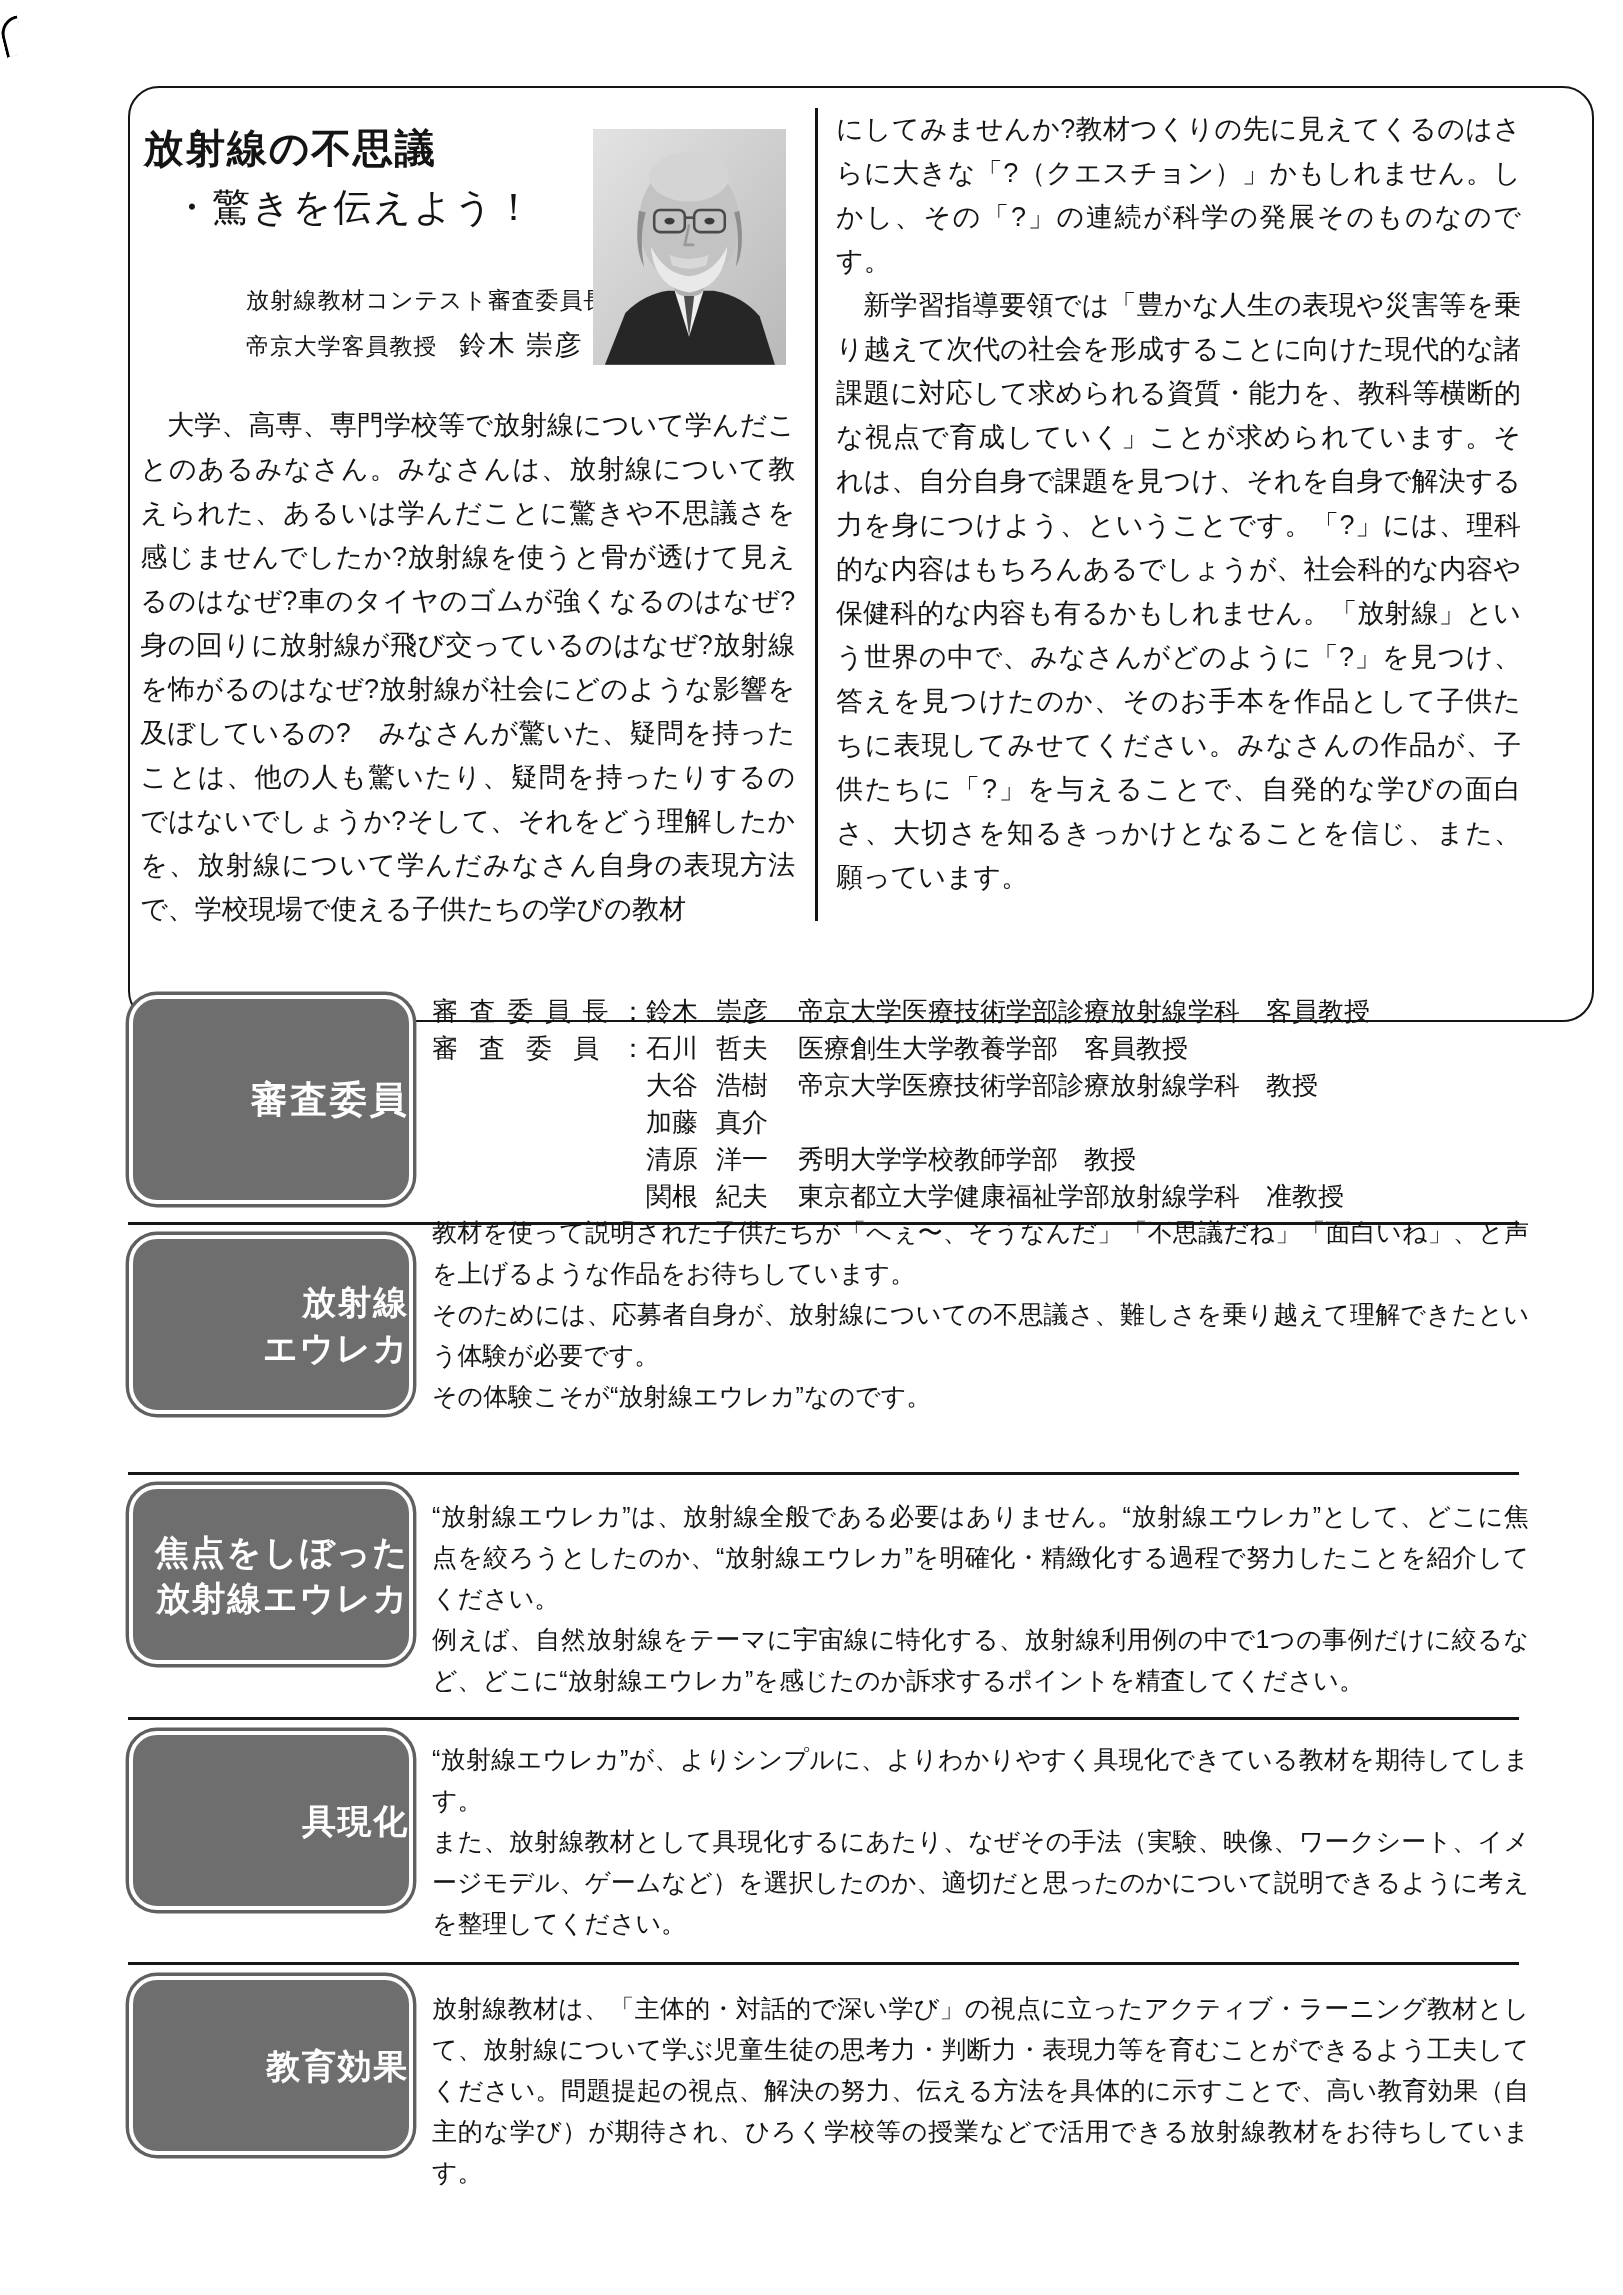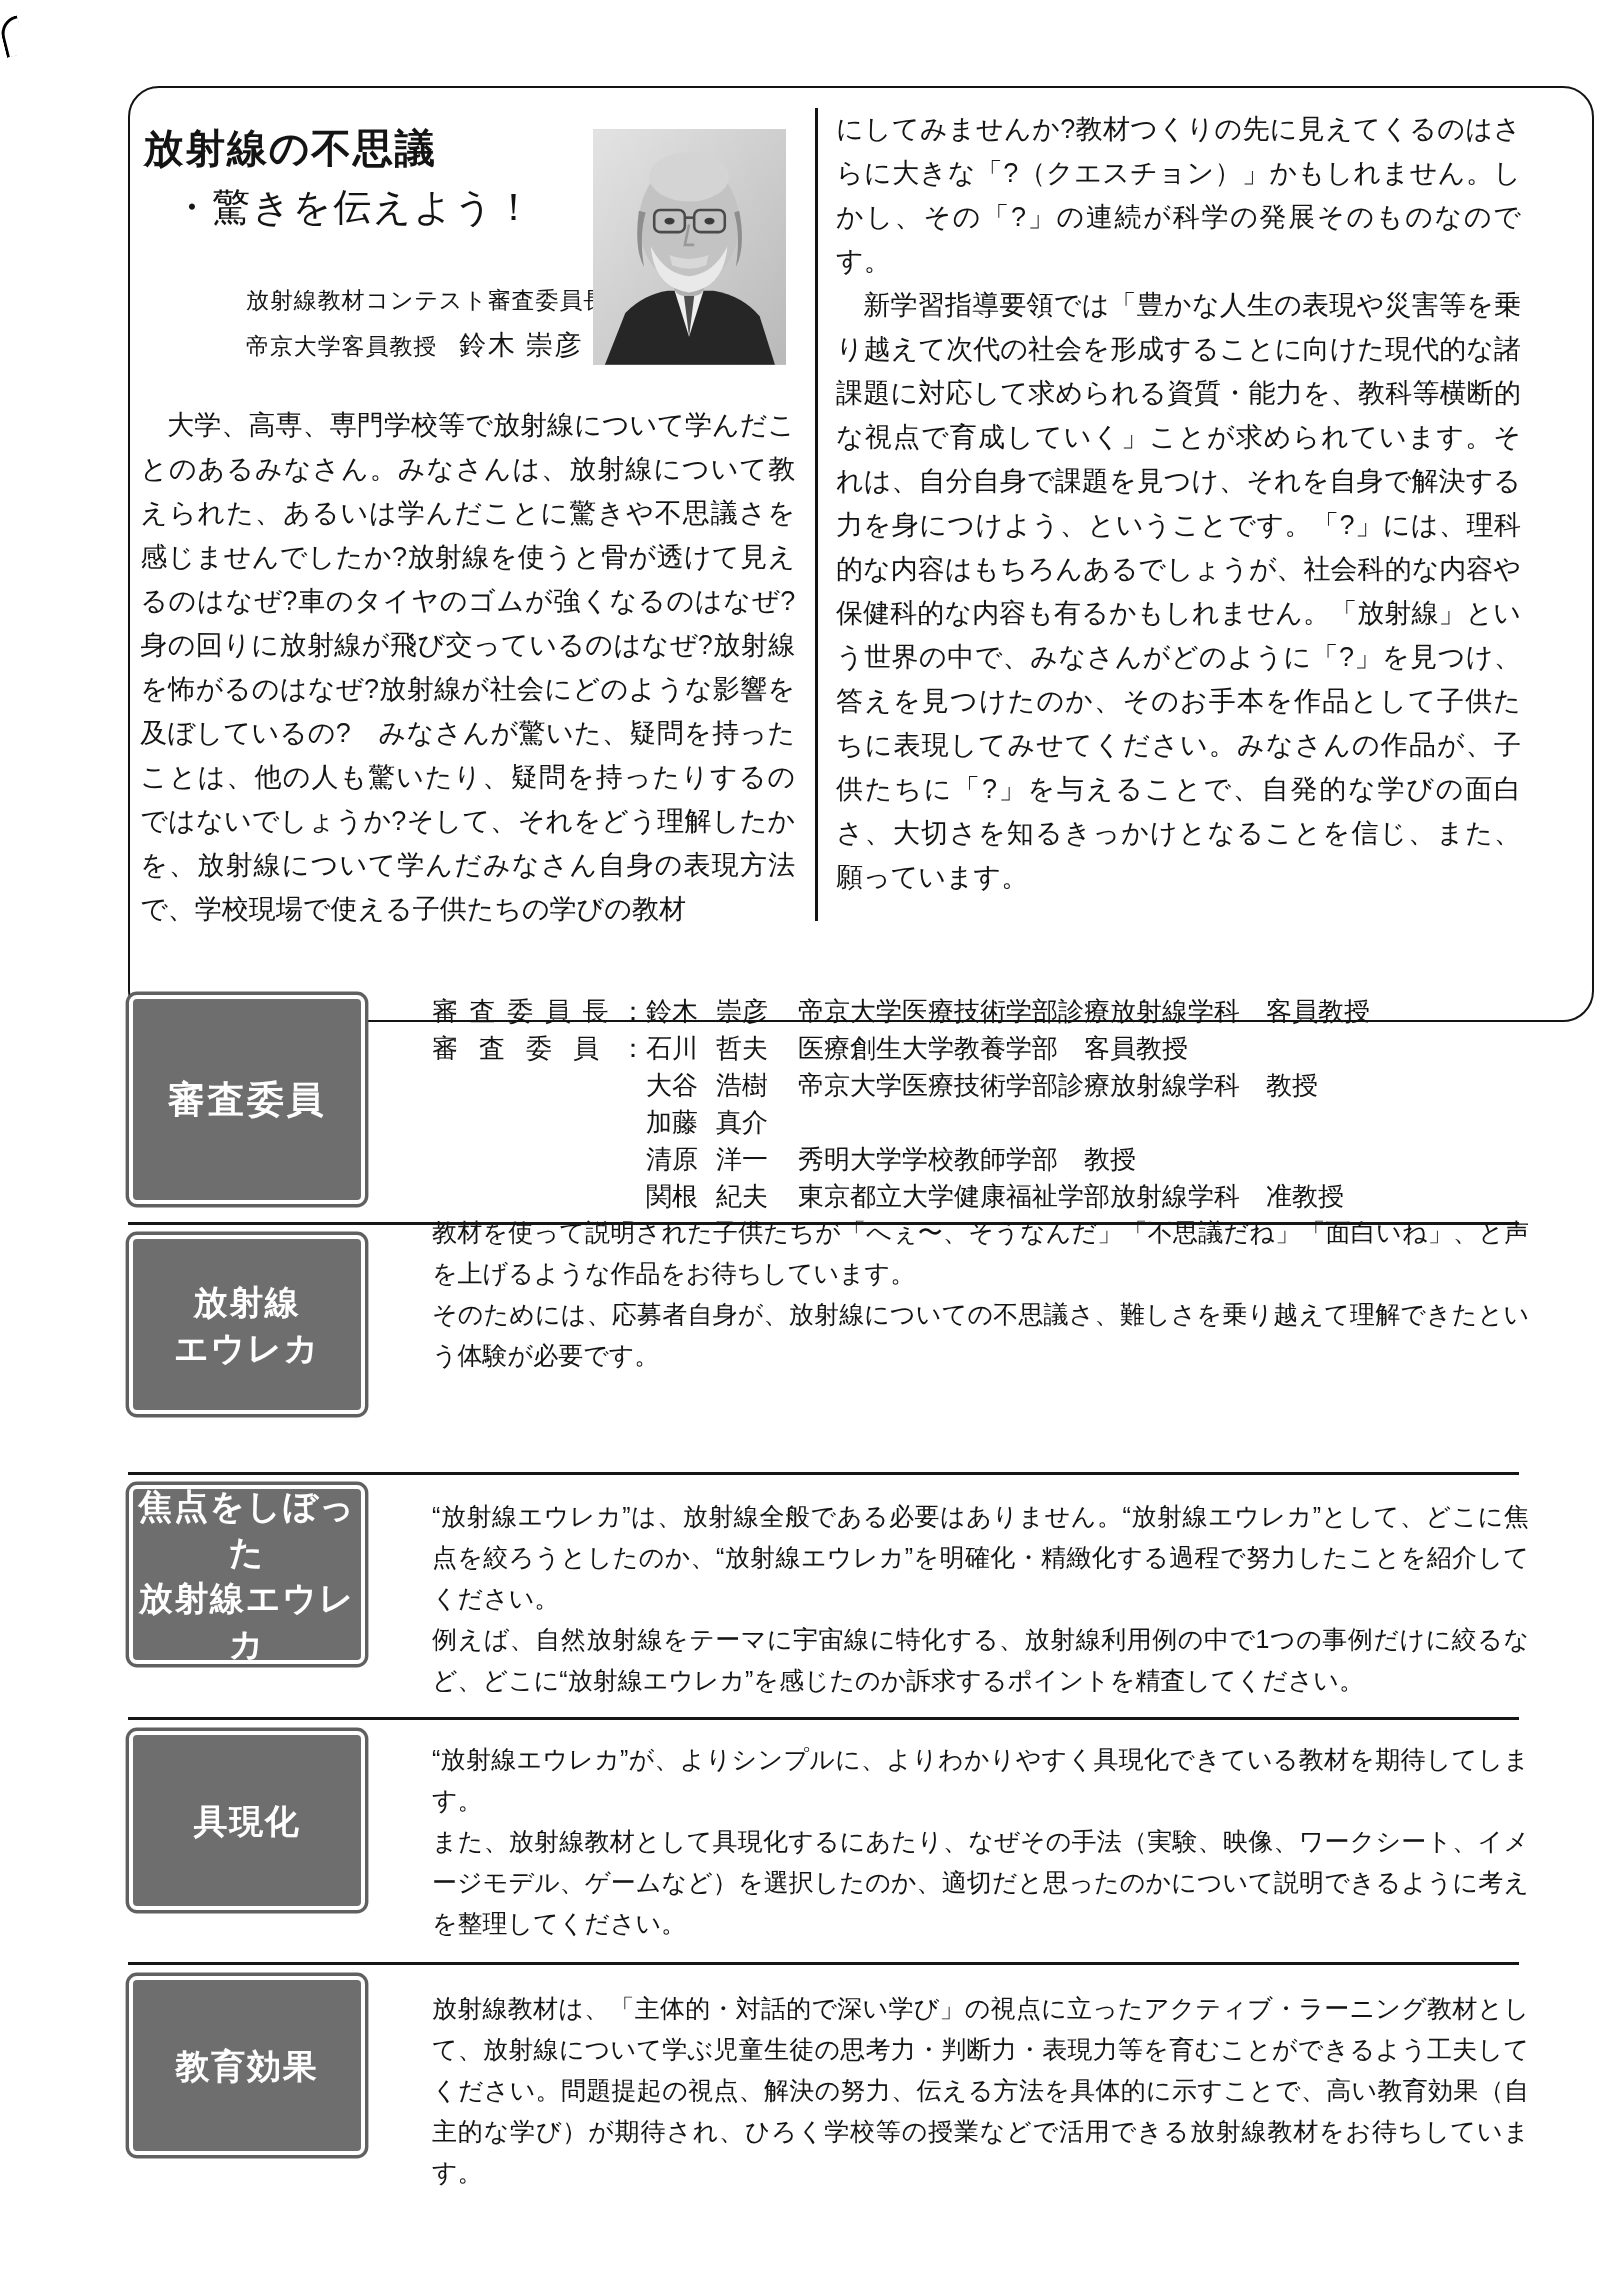--- a/index.html
+++ b/index.html
@@ -44,12 +44,12 @@
   .intro-right-col p{margin:0;}
   
   .lbox{
-    position:absolute;left:129px;width:236px;
+    position:absolute;left:129px;width:284px;
     background:var(--label-fill);
     border:4.3px solid #ffffff;
     box-shadow:0 0 0 3.4px var(--label-ring);
-    border-radius:8px;
-    display:flex;flex-direction:column;align-items:center;justify-content:center;
+    border-radius:28px;
+    display:flex;flex-direction:column;align-items:flex-end;justify-content:center;
     color:#ffffff;font-weight:bold;
   }
   .lbox .lline{font-size:34px;line-height:46px;letter-spacing:1.7px;text-align:center;}

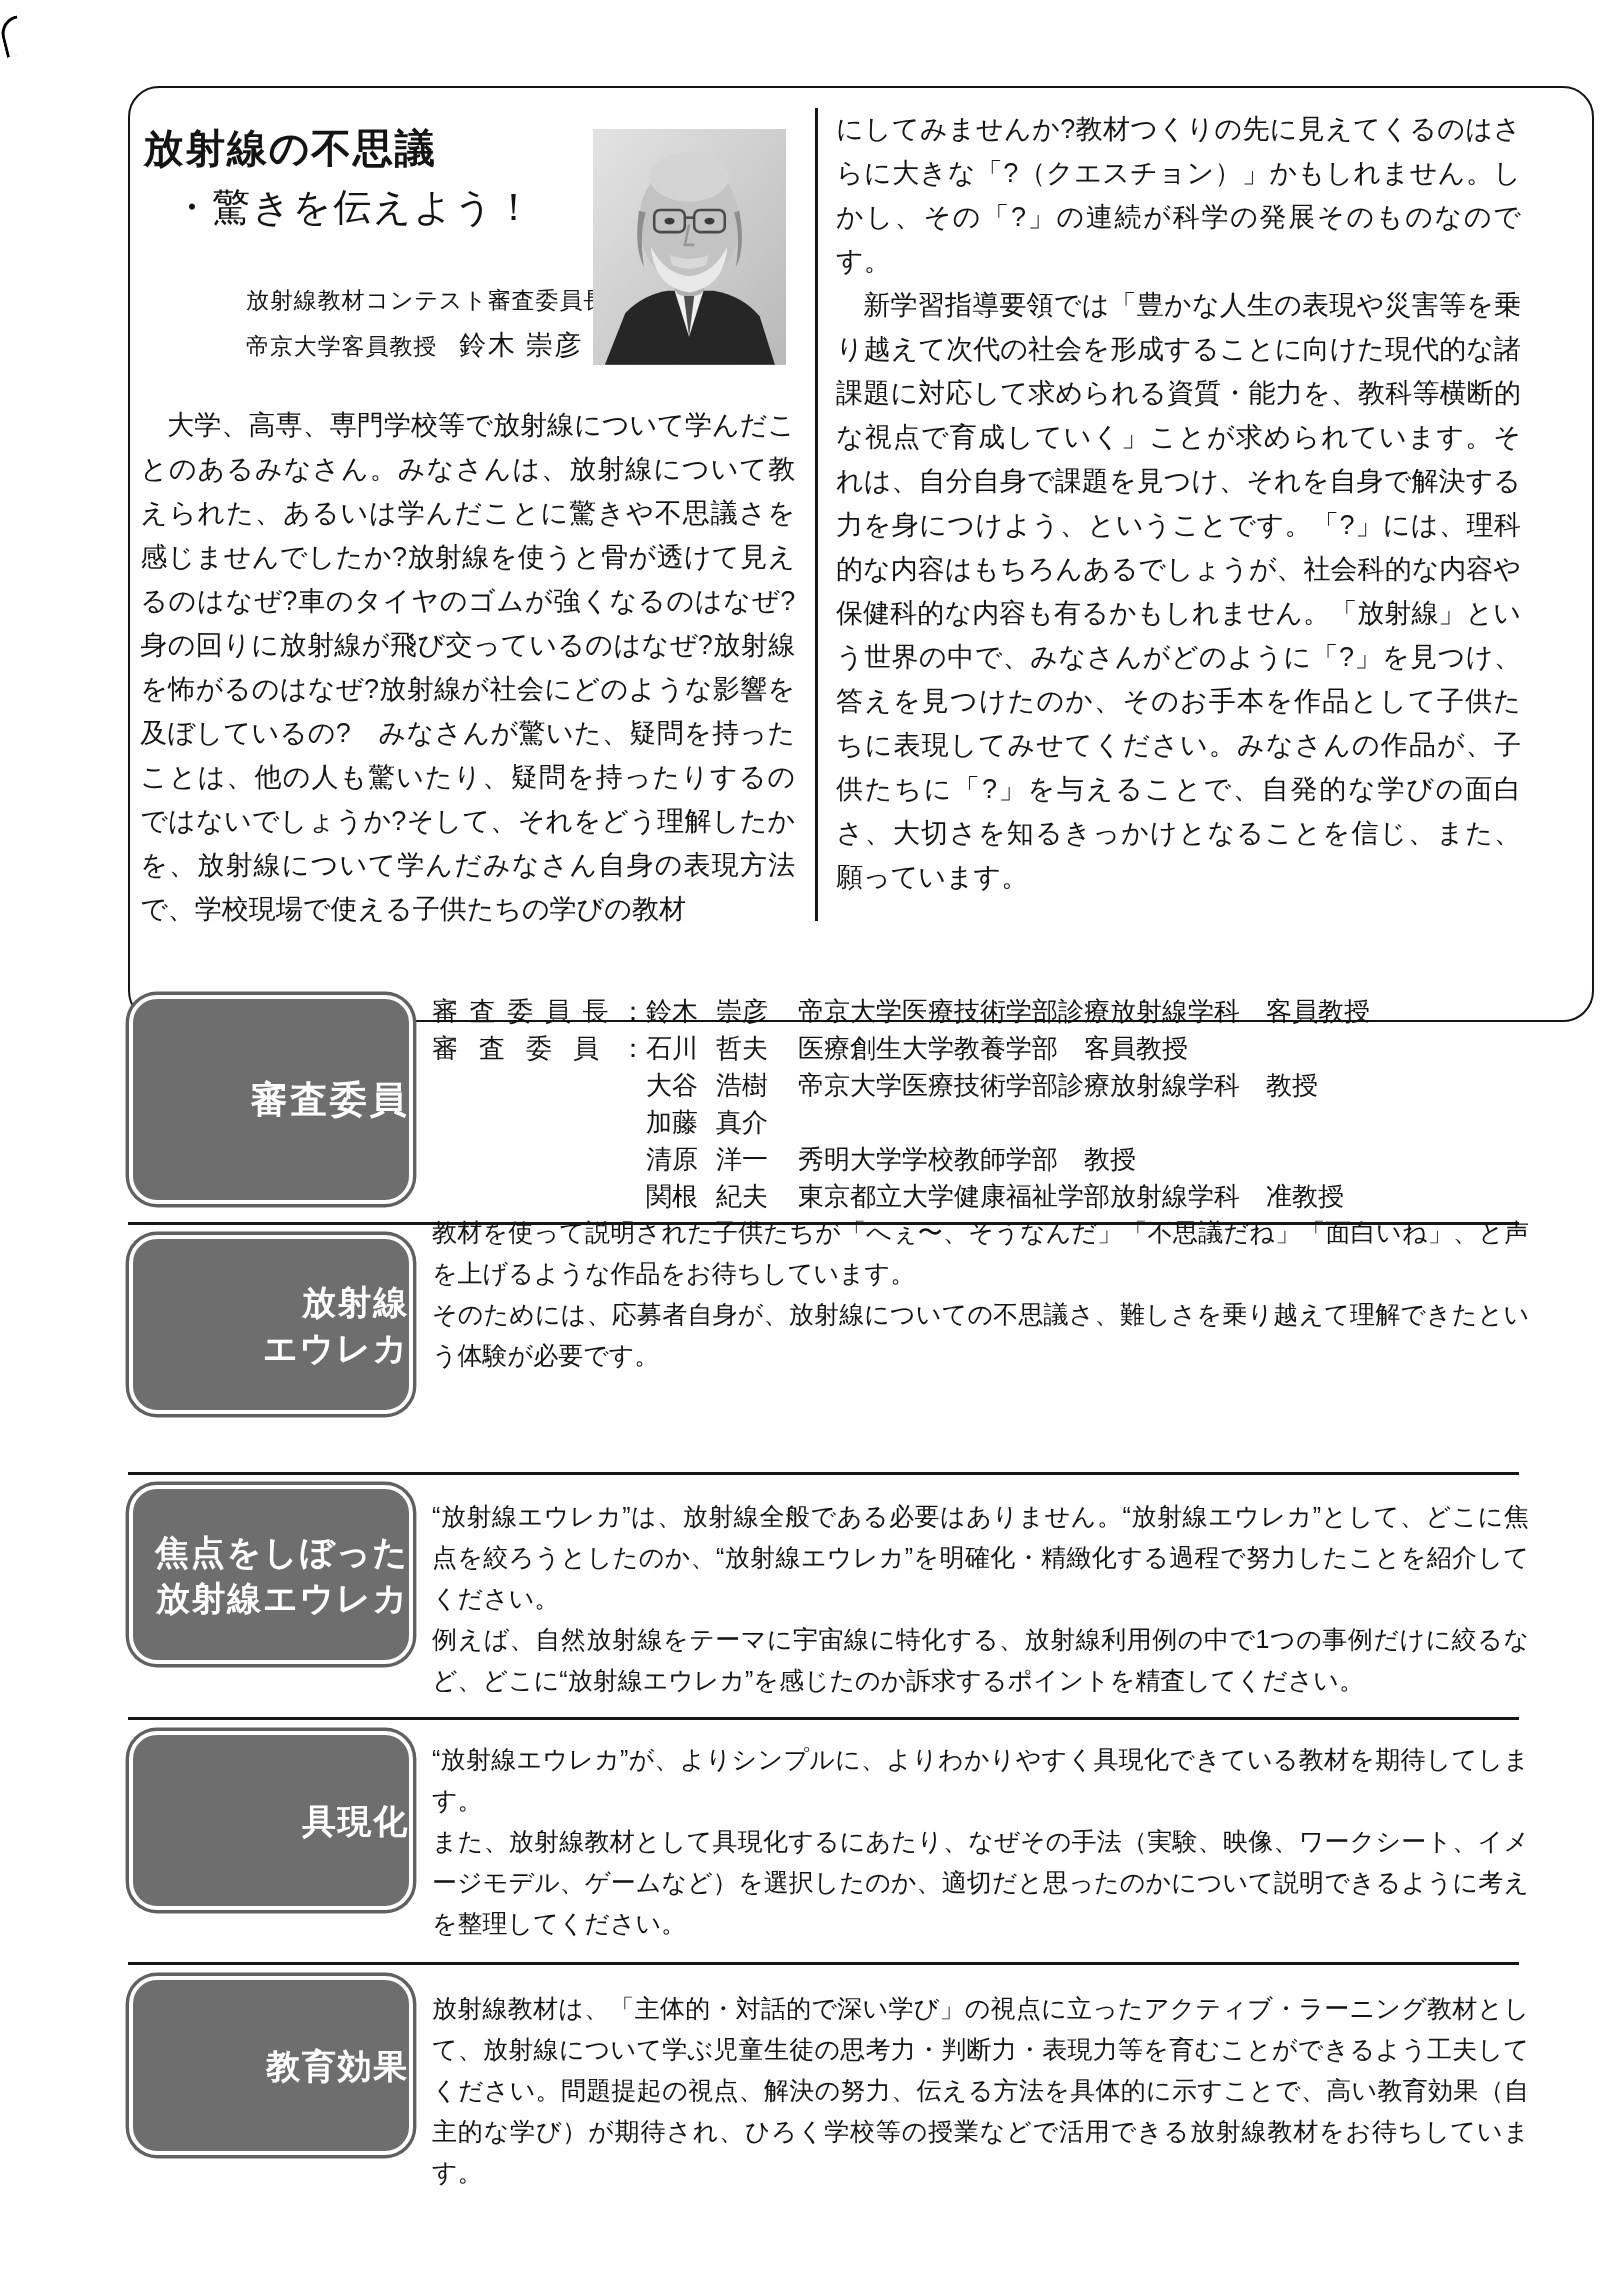--- a/index.html
+++ b/index.html
@@ -194,6 +194,7 @@
 <div class="sec-text text-eureka">
   <p>教材を使って説明された子供たちが「へぇ〜、そうなんだ」「不思議だね」「面白いね」、と声を上げるような作品をお待ちしています。</p>
   <p>そのためには、応募者自身が、放射線についての不思議さ、難しさを乗り越えて理解できたという体験が必要です。</p>
+  <p>その体験こそが“放射線エウレカ”なのです。</p>
 </div>
 
 <div class="hrule rule-2"></div>

